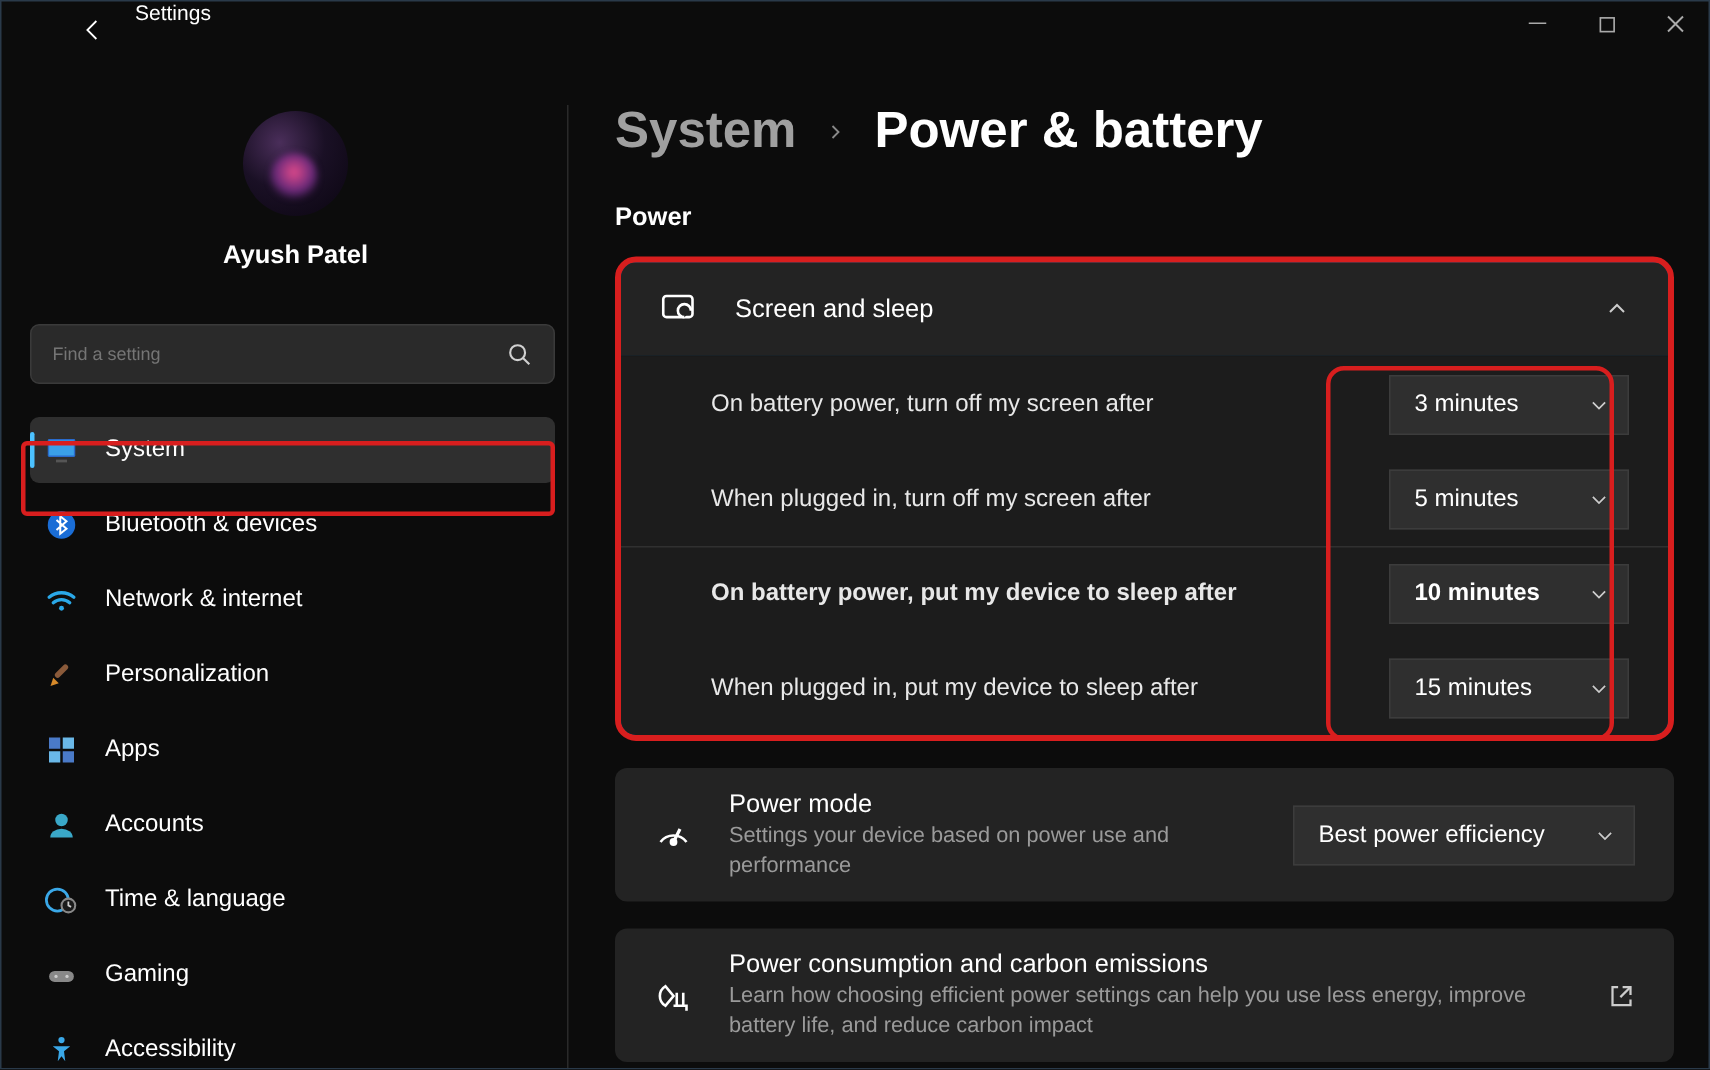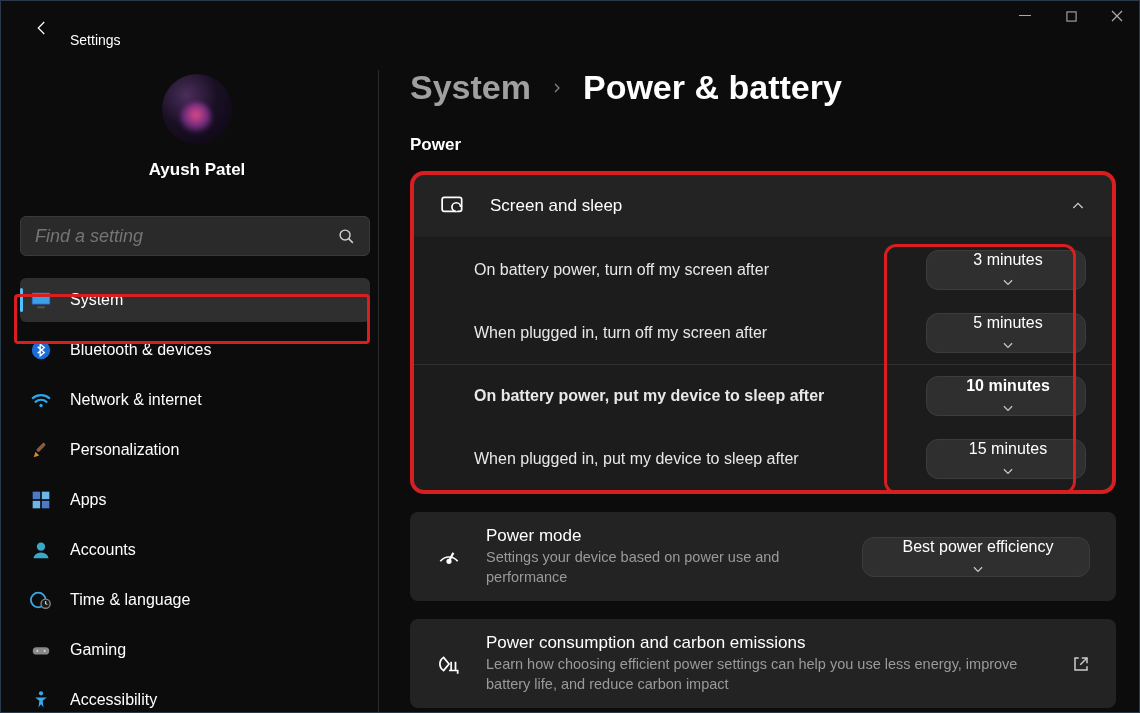--- a/index.html
+++ b/index.html
@@ -16,8 +16,9 @@
 .titlebar {
   height: 48px;
   display: flex;
-  align-items: flex-end;
+  align-items: flex-start;
   padding-left: 22px;
+  margin-left: 20px;
 }
 .back-btn {
   width: 40px; height: 40px;

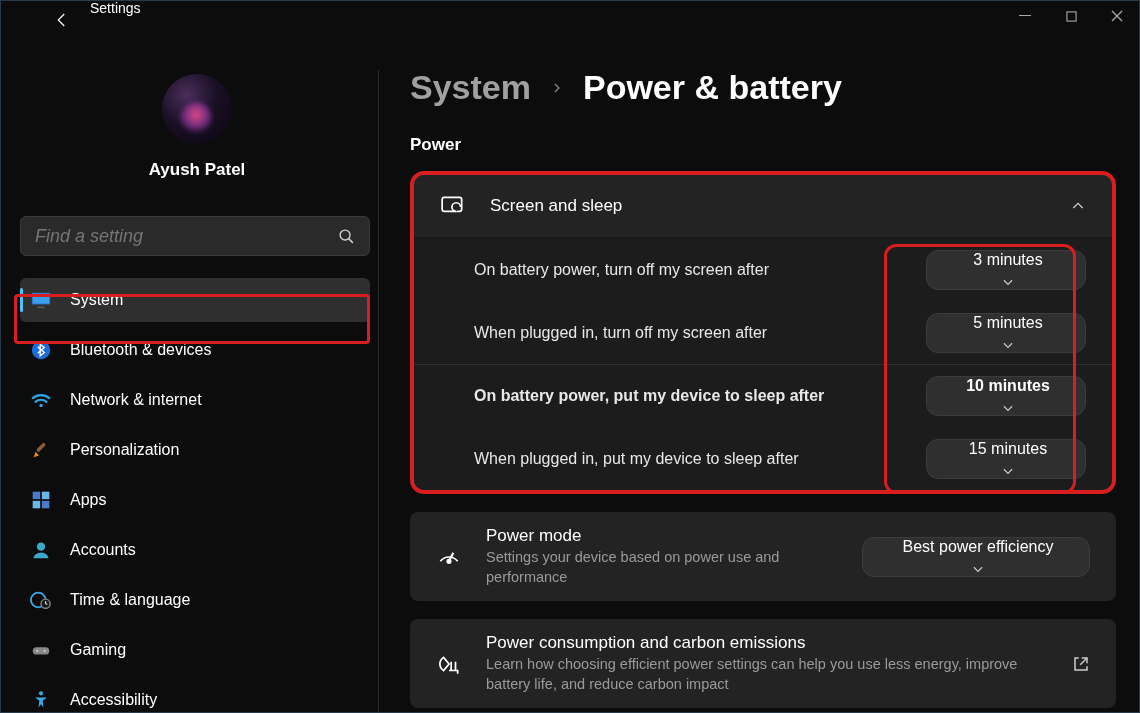--- a/index.html
+++ b/index.html
@@ -61,7 +61,7 @@
 }
 .searchbar input {
   flex: 1; background: none; border: none; outline: none;
-  color: #22c55e; font-size: 18px; font-style: italic;
+  color: #22c55e; font-size: 12px;
 }
 .nav-list { list-style: none; }
 .nav-item {

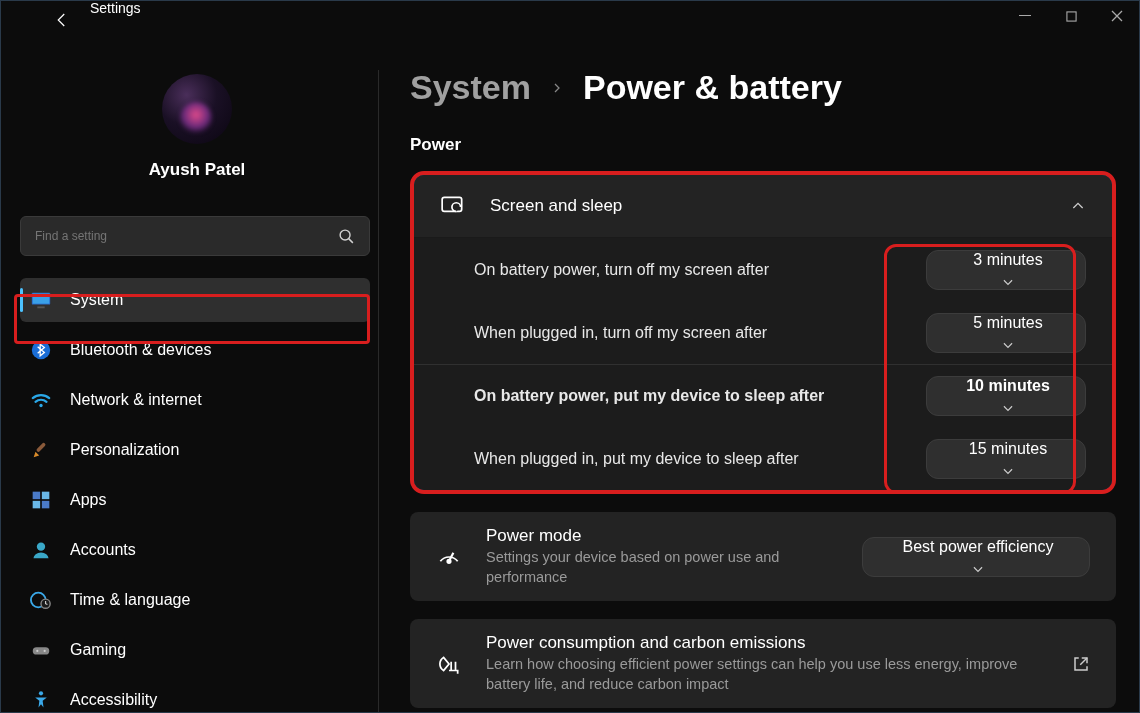--- a/index.html
+++ b/index.html
@@ -132,11 +132,10 @@
   width: 160px; height: 40px;
   background: #2f2f2f;
   border: 1px solid #3c3c3c;
-  border-radius: 12px;
+  border-radius: 0;
   display: flex; align-items: center; justify-content: space-between;
   padding: 0 12px 0 16px;
   font-size: 16px;
-  flex-direction: column;
 }
 .highlight-dropdowns {
   position: absolute;

